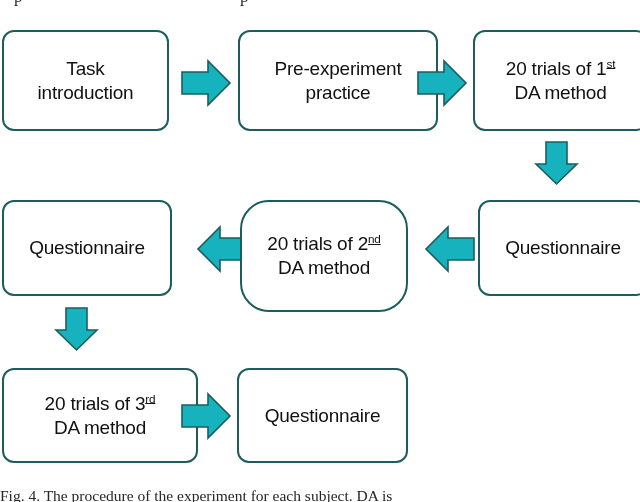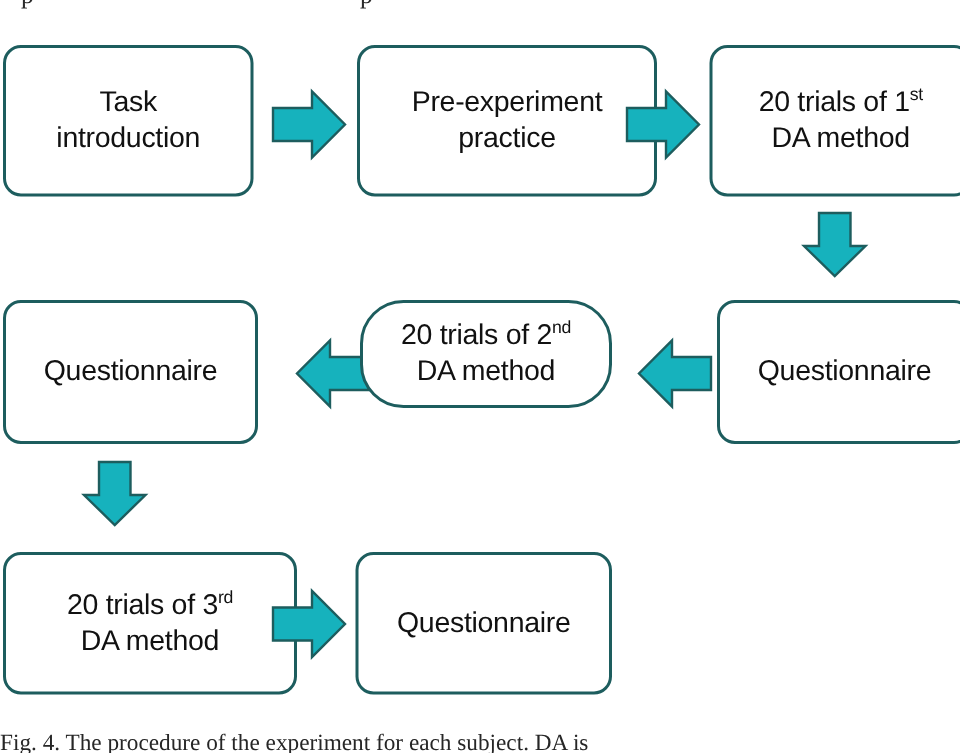--- a/index.html
+++ b/index.html
@@ -53,6 +53,7 @@
     font-size: 0.62em;
     vertical-align: super;
     line-height: 0;
+    text-decoration: underline;
   }
 
   

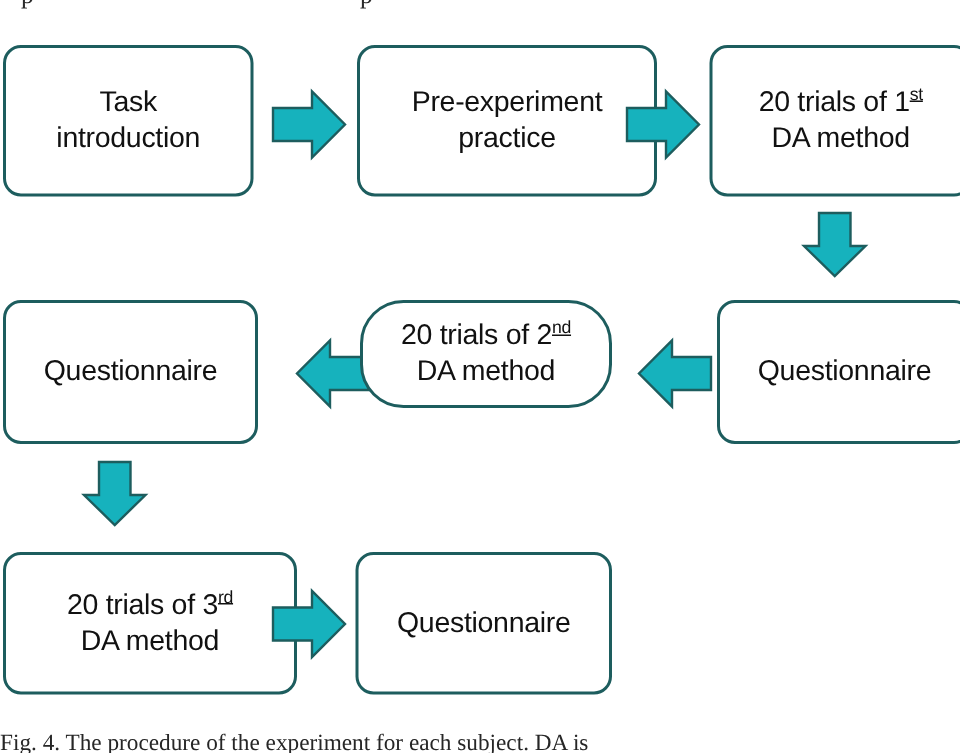--- a/index.html
+++ b/index.html
@@ -128,7 +128,7 @@
     </svg>
   </div>
 
-  <div class="flow-box" style="left:240px; top:200px; width:168px; height:72px;border-radius:29px;">
+  <div class="flow-box" style="left:240px; top:200px; width:168px; height:112px;border-radius:29px;">
     <div class="label"><span>20 trials of 2</span><sup>nd</sup><br><span>DA method</span></div>
   </div>
 

